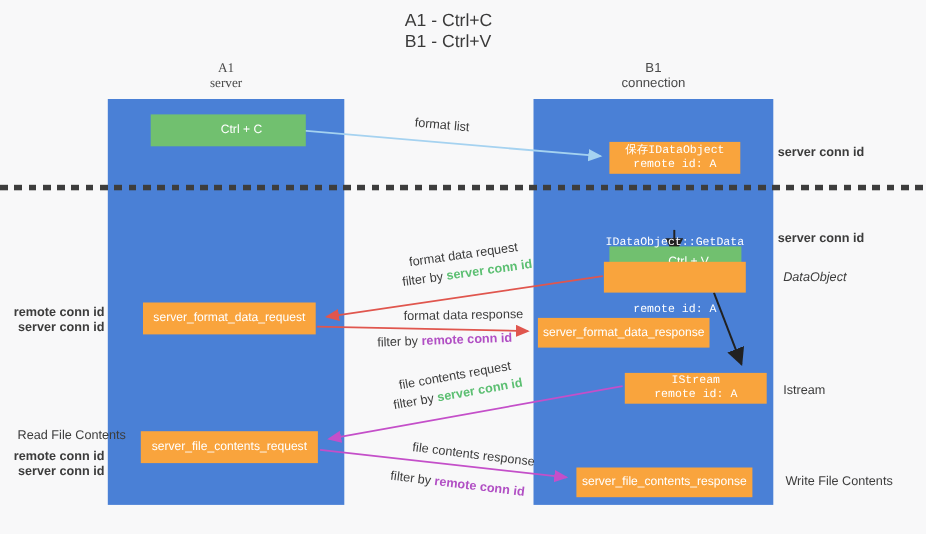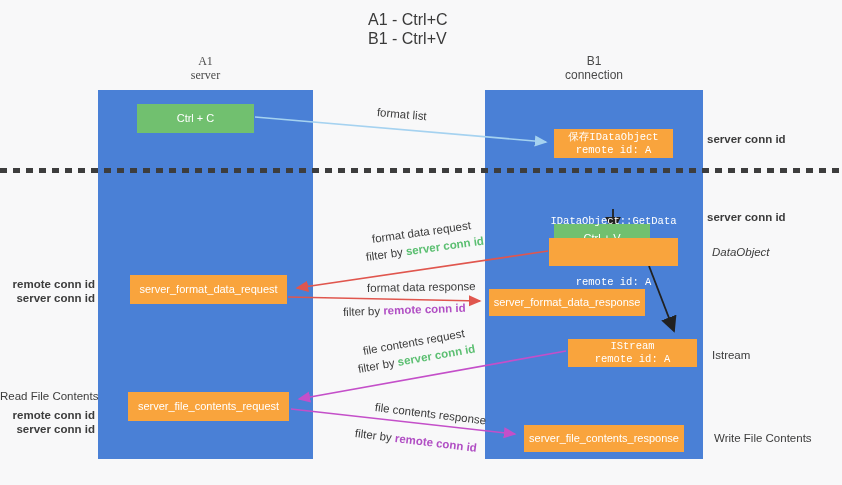--- a/index.html
+++ b/index.html
@@ -32,7 +32,7 @@
   .node{z-index:4;display:flex;flex-direction:column;align-items:center;justify-content:center;
         color:#fff;font-size:11px;line-height:13px;text-align:center;white-space:nowrap;}
   .node span{display:block;}
-  .green{background:#71c06f;}
+  .green{background:#71c06f;padding-left:24px;}
   .orange{background:#f9a43d;}
   .two{font-size:10.5px;font-family:Liberation Mono, monospace;}
   .n-ctrlc{left:137px;top:104px;width:117px;height:29px;}

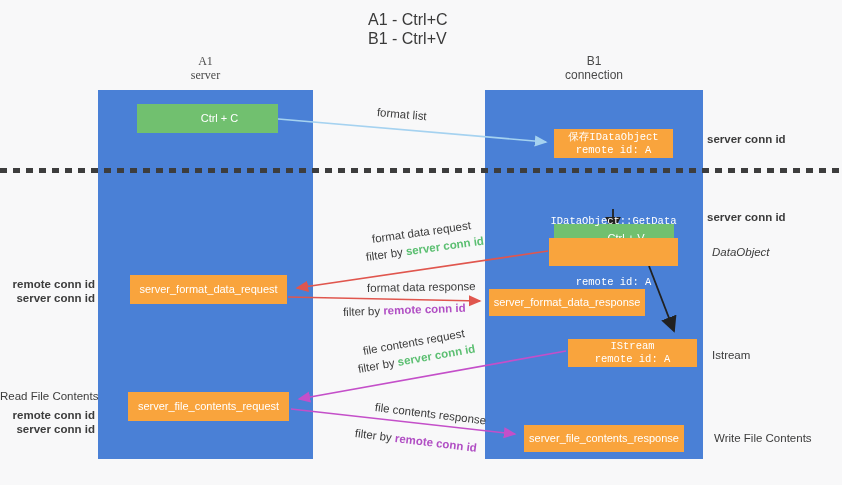--- a/index.html
+++ b/index.html
@@ -70,7 +70,7 @@
   .sr-write{left:714px;top:432px;}
   .sl-rc1{top:278px;}
   .sl-sc1{top:292px;}
-  .sl-read{top:390px;}
+  .sl-read{top:390px;padding-left:16px;}
   .sl-rc2{top:409px;}
   .sl-sc2{top:423px;}
 </style>

